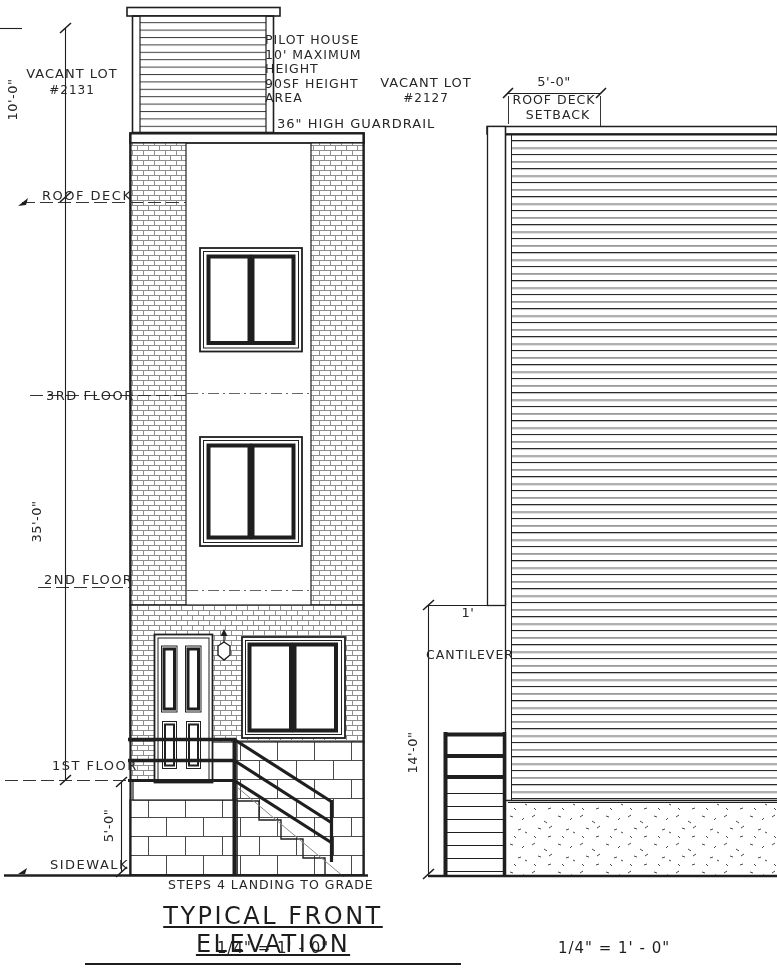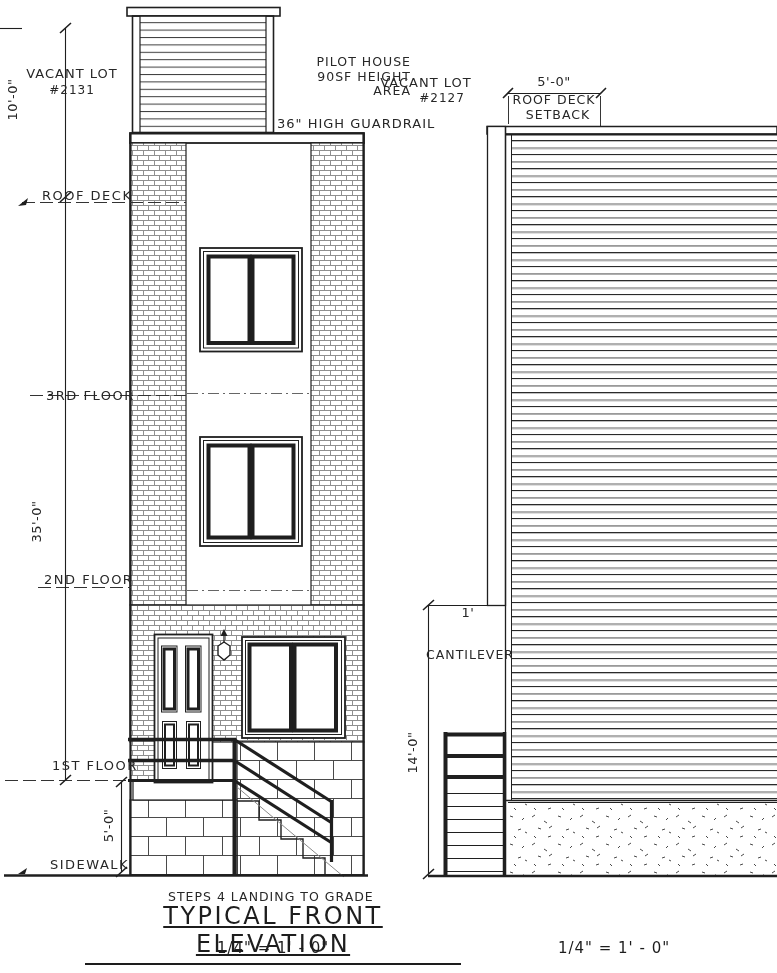--- a/index.html
+++ b/index.html
@@ -11,7 +11,7 @@
   .lbl{position:absolute;white-space:nowrap;color:#272727;letter-spacing:1px;font-size:12.5px;line-height:13px;}
   .lbl.c{text-align:center;white-space:normal;}
   .rot{transform:rotate(-90deg);transform-origin:center center;text-align:center;}
-  .note-block{position:absolute;text-align:right;margin-top:22px;}
+  .note-block{position:absolute;text-align:left;}
   .note-block .nl{font-size:12.5px;line-height:14.5px;letter-spacing:1px;color:#272727;}
   .title{position:absolute;text-align:center;font-size:24px;letter-spacing:2.5px;color:#1d1d1d;
          border-bottom:2px solid #1d1d1d;padding-bottom:5px;text-decoration:underline;}

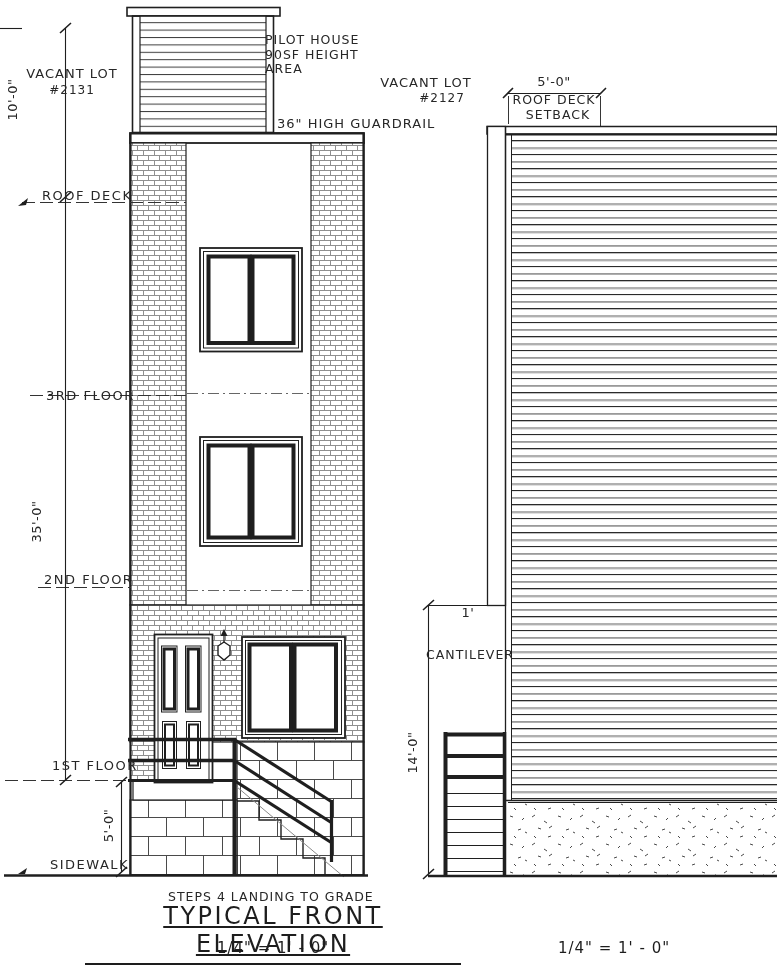--- a/index.html
+++ b/index.html
@@ -207,6 +207,7 @@
 
 <div class="note-block" style="left:265px;top:33px;width:146px;">
   <div class="nl">PILOT HOUSE</div>
+  <div class="nl">10' MAXIMUM HEIGHT</div>
   <div class="nl">90SF HEIGHT</div>
   <div class="nl">AREA</div>
 </div>

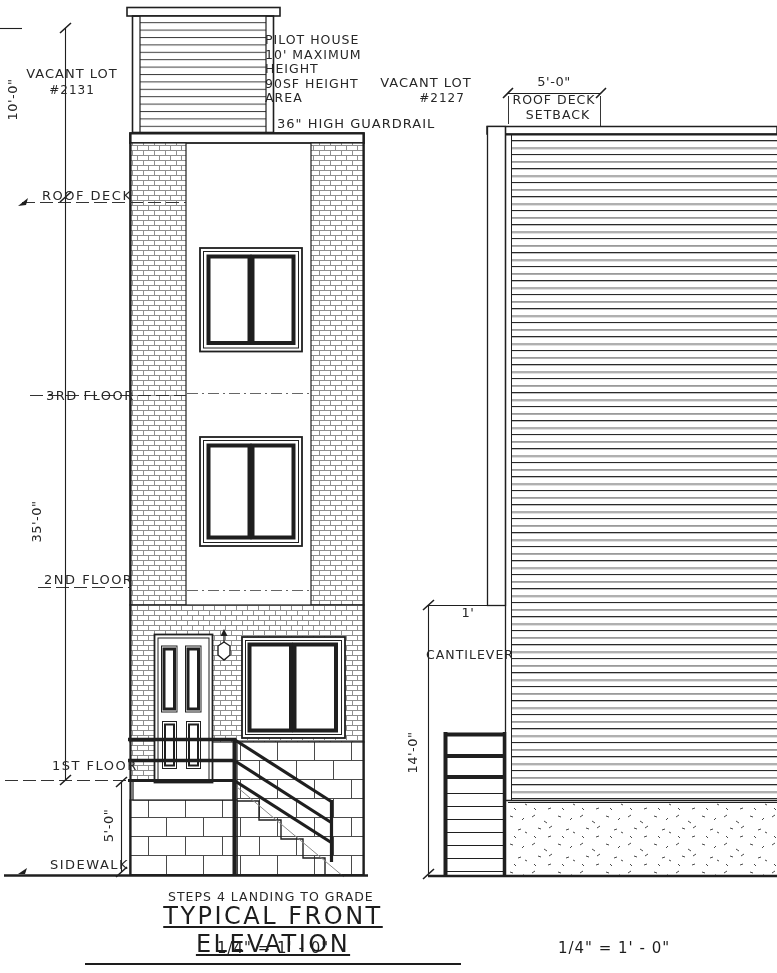--- a/index.html
+++ b/index.html
@@ -213,7 +213,7 @@
 </div>
 
 <div class="lbl c" style="left:366px;top:76px;width:120px;font-size:13px;">VACANT LOT</div>
-<div class="lbl c" style="left:382px;top:92px;width:120px;font-size:12px;">#2127</div>
+<div class="lbl c" style="left:366px;top:92px;width:120px;font-size:12px;">#2127</div>
 
 <div class="lbl" style="left:277px;top:117px;font-size:13px;">36" HIGH GUARDRAIL</div>
 

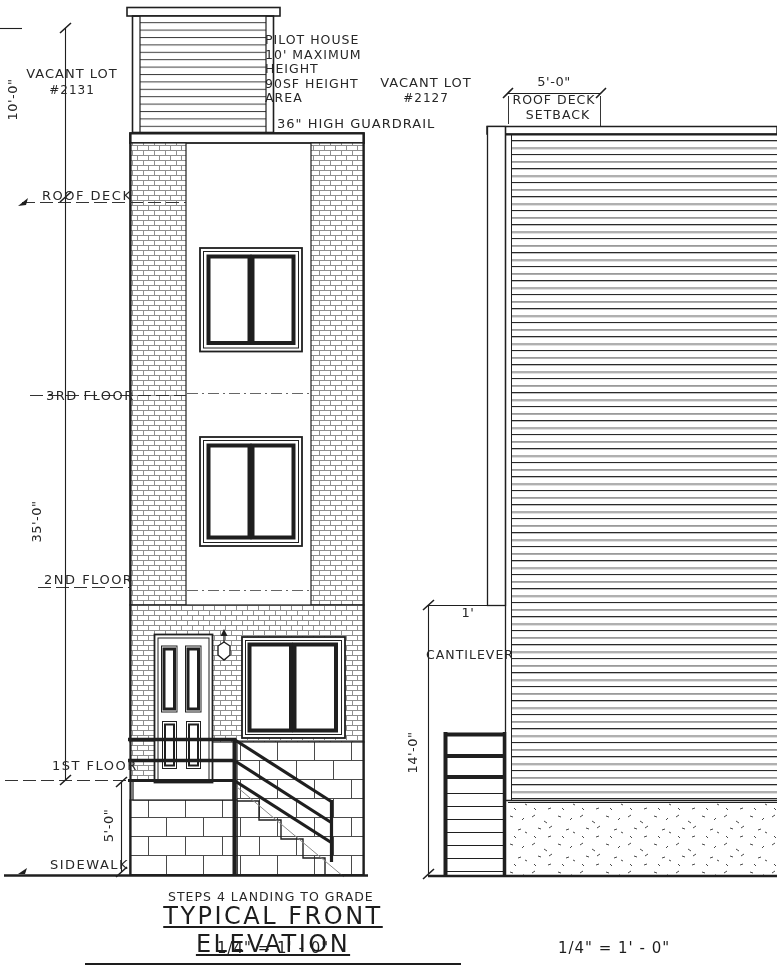--- a/index.html
+++ b/index.html
@@ -227,7 +227,7 @@
 <div class="lbl dim rot" style="left:6px;top:515px;width:60px;">35'-0"</div>
 <div class="lbl dim rot" style="left:78px;top:819px;width:60px;">5'-0"</div>
 
-<div class="lbl" style="left:168px;top:878px;font-size:12.5px;margin-top:12px;">STEPS 4 LANDING TO GRADE</div>
+<div class="lbl" style="left:168px;top:878px;font-size:12.5px;">STEPS 4 LANDING TO GRADE</div>
 
 <div class="lbl c dim" style="left:506px;top:75px;width:96px;">5'-0"</div>
 <div class="lbl c" style="left:506px;top:93px;width:96px;">ROOF DECK</div>

